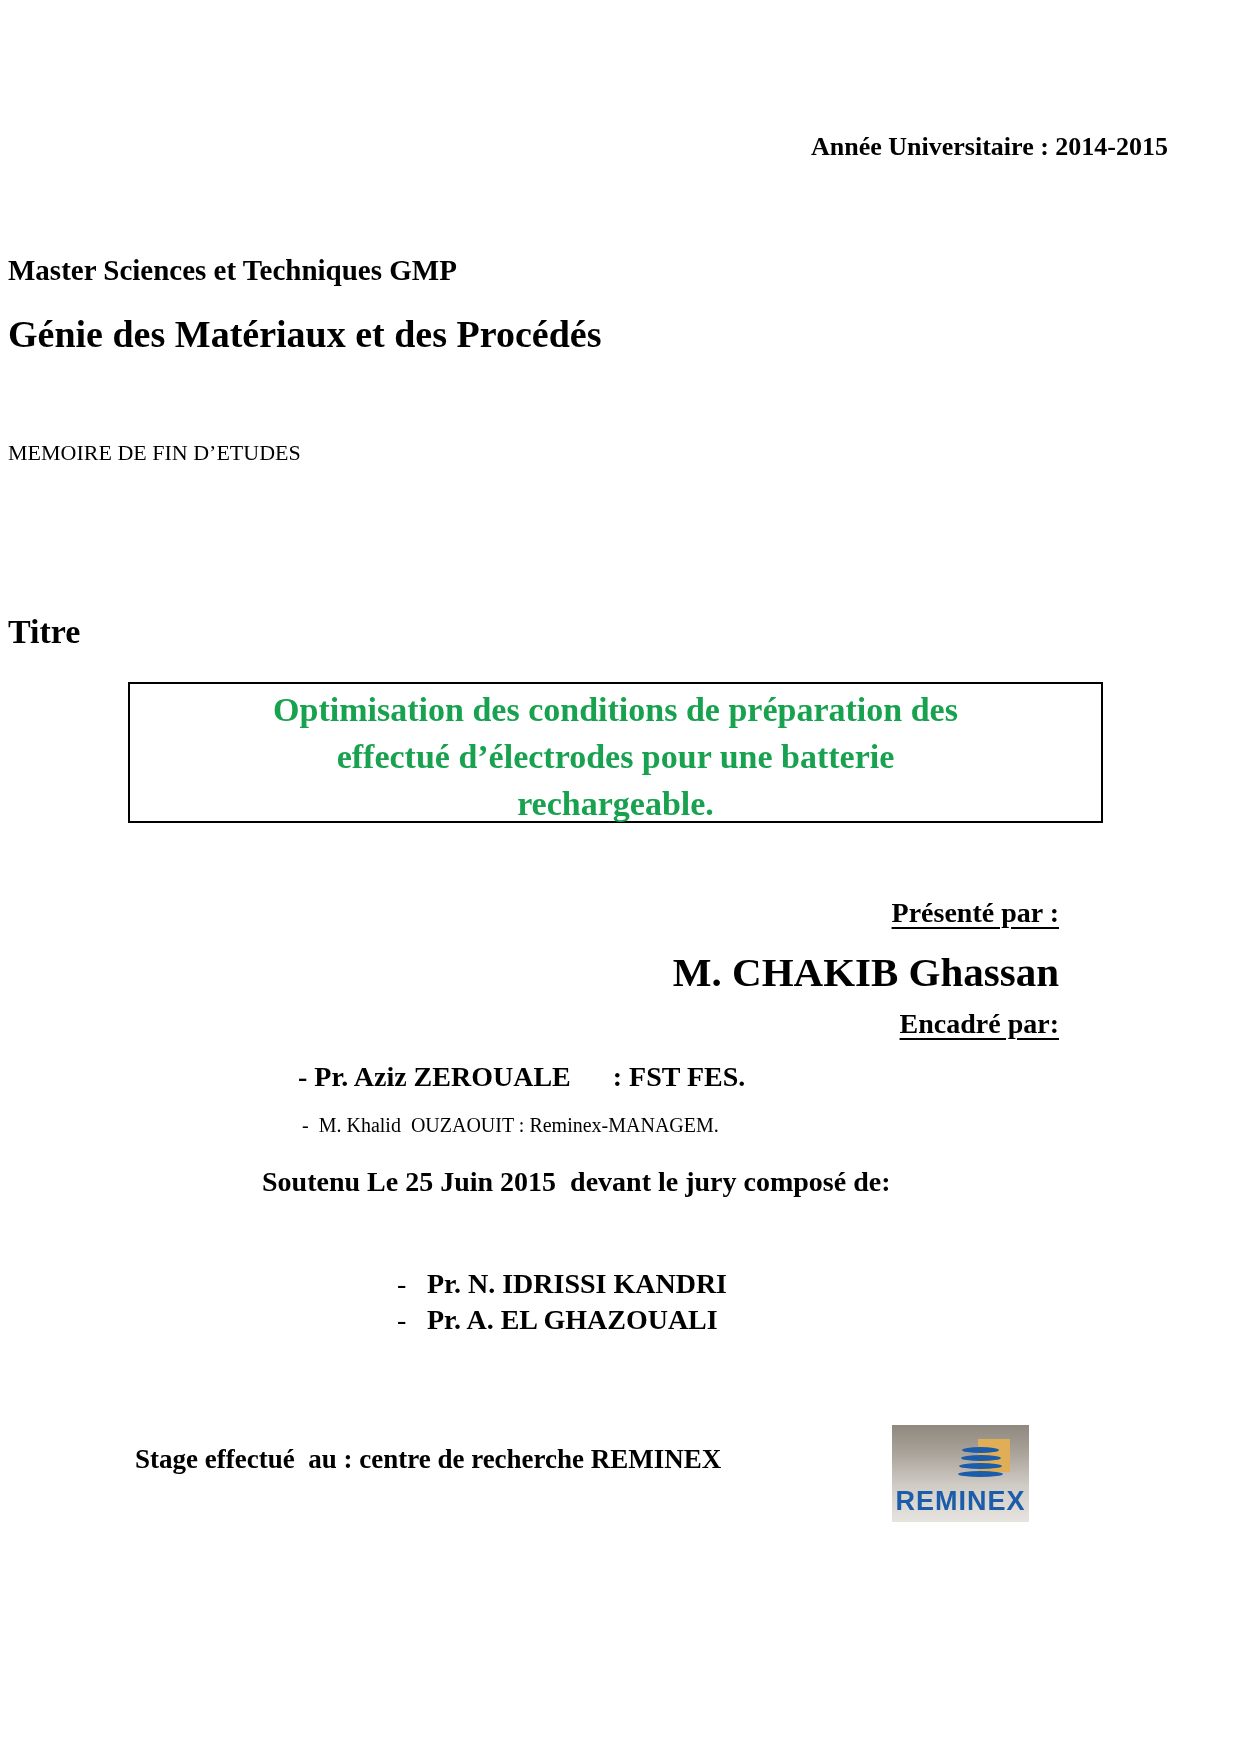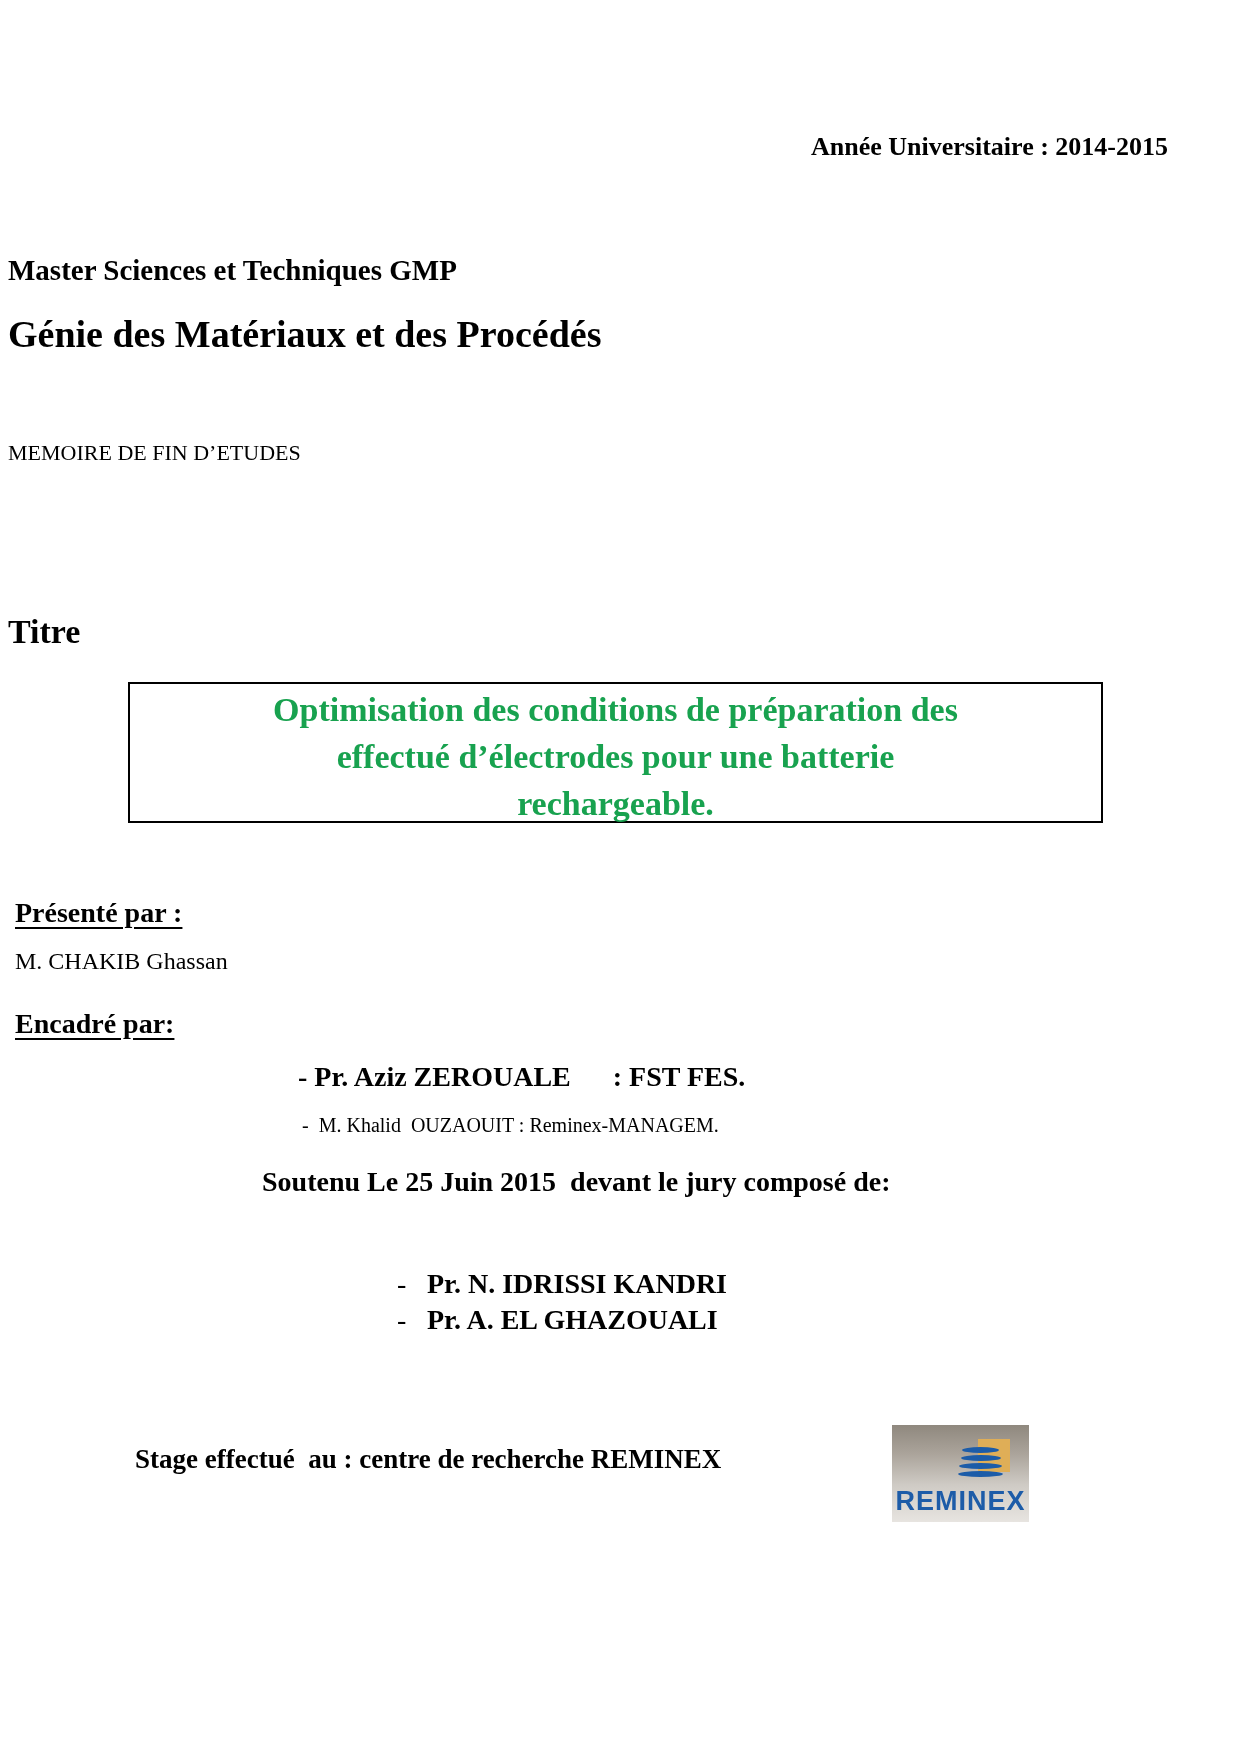--- a/index.html
+++ b/index.html
@@ -13,7 +13,7 @@
     overflow: hidden;
   }
   .band { position: absolute; left: 0; width: 1080px; text-align: left; margin-left: 8px; }
-  .band-narrow { position: absolute; left: 15px; width: 1055px; text-align: left; }
+  .band-narrow { position: absolute; left: 4px; width: 1055px; text-align: right; }
   .pre { white-space: pre; }
 
   .annee {

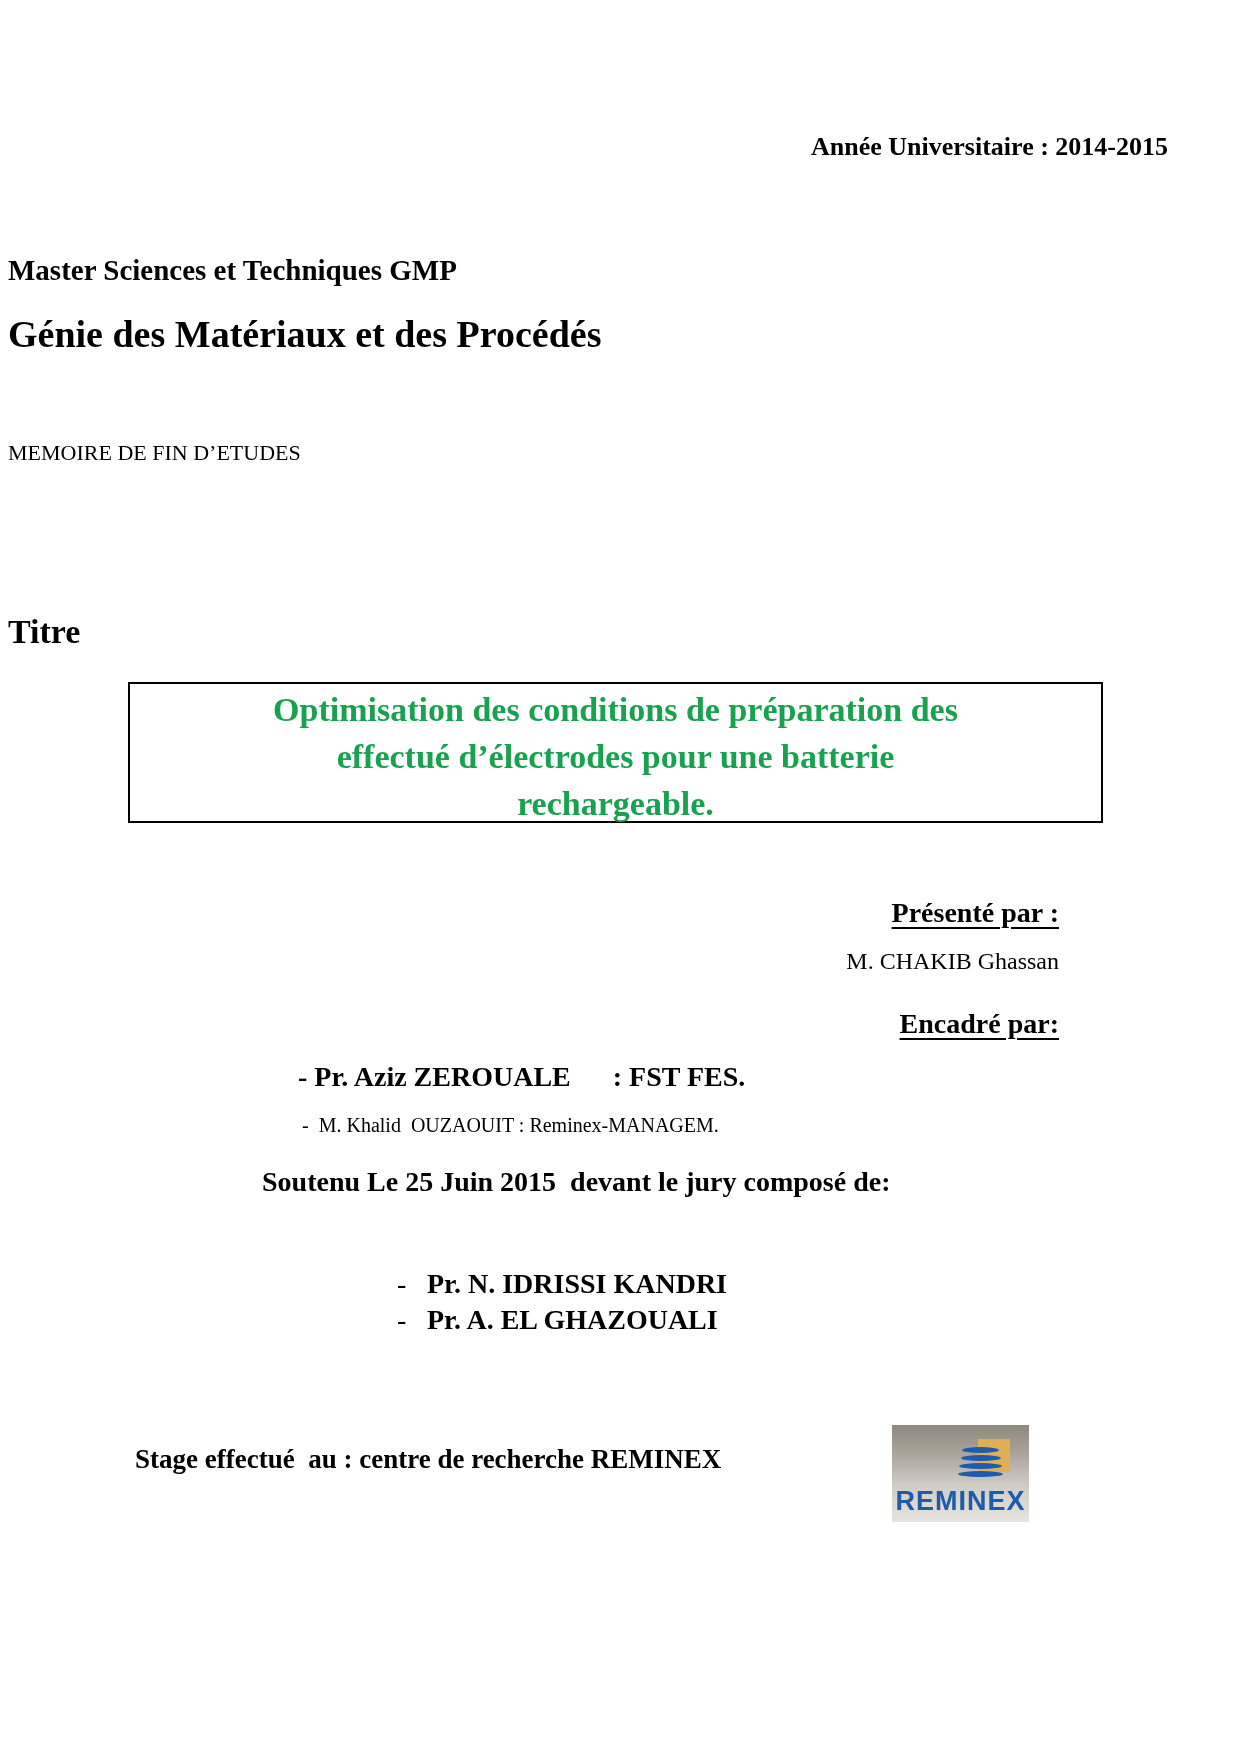--- a/index.html
+++ b/index.html
@@ -36,7 +36,7 @@
 
   .underlined { text-decoration: underline; text-decoration-thickness: 2px; text-underline-offset: 5px; }
   .presente { top: 897px;  font-weight: bold; font-size: 28px; }
-  .chakib   { top: 948px;  font-weight: normal; font-size: 24px; }
+  .chakib   { top: 948px;  font-weight: bold; font-size: 41px; }
   .encadre  { top: 1008px; font-weight: bold; font-size: 28px; }
 
   .zerouale { position: absolute; top: 1061px; left: 298px; font-weight: bold; font-size: 28px; }

